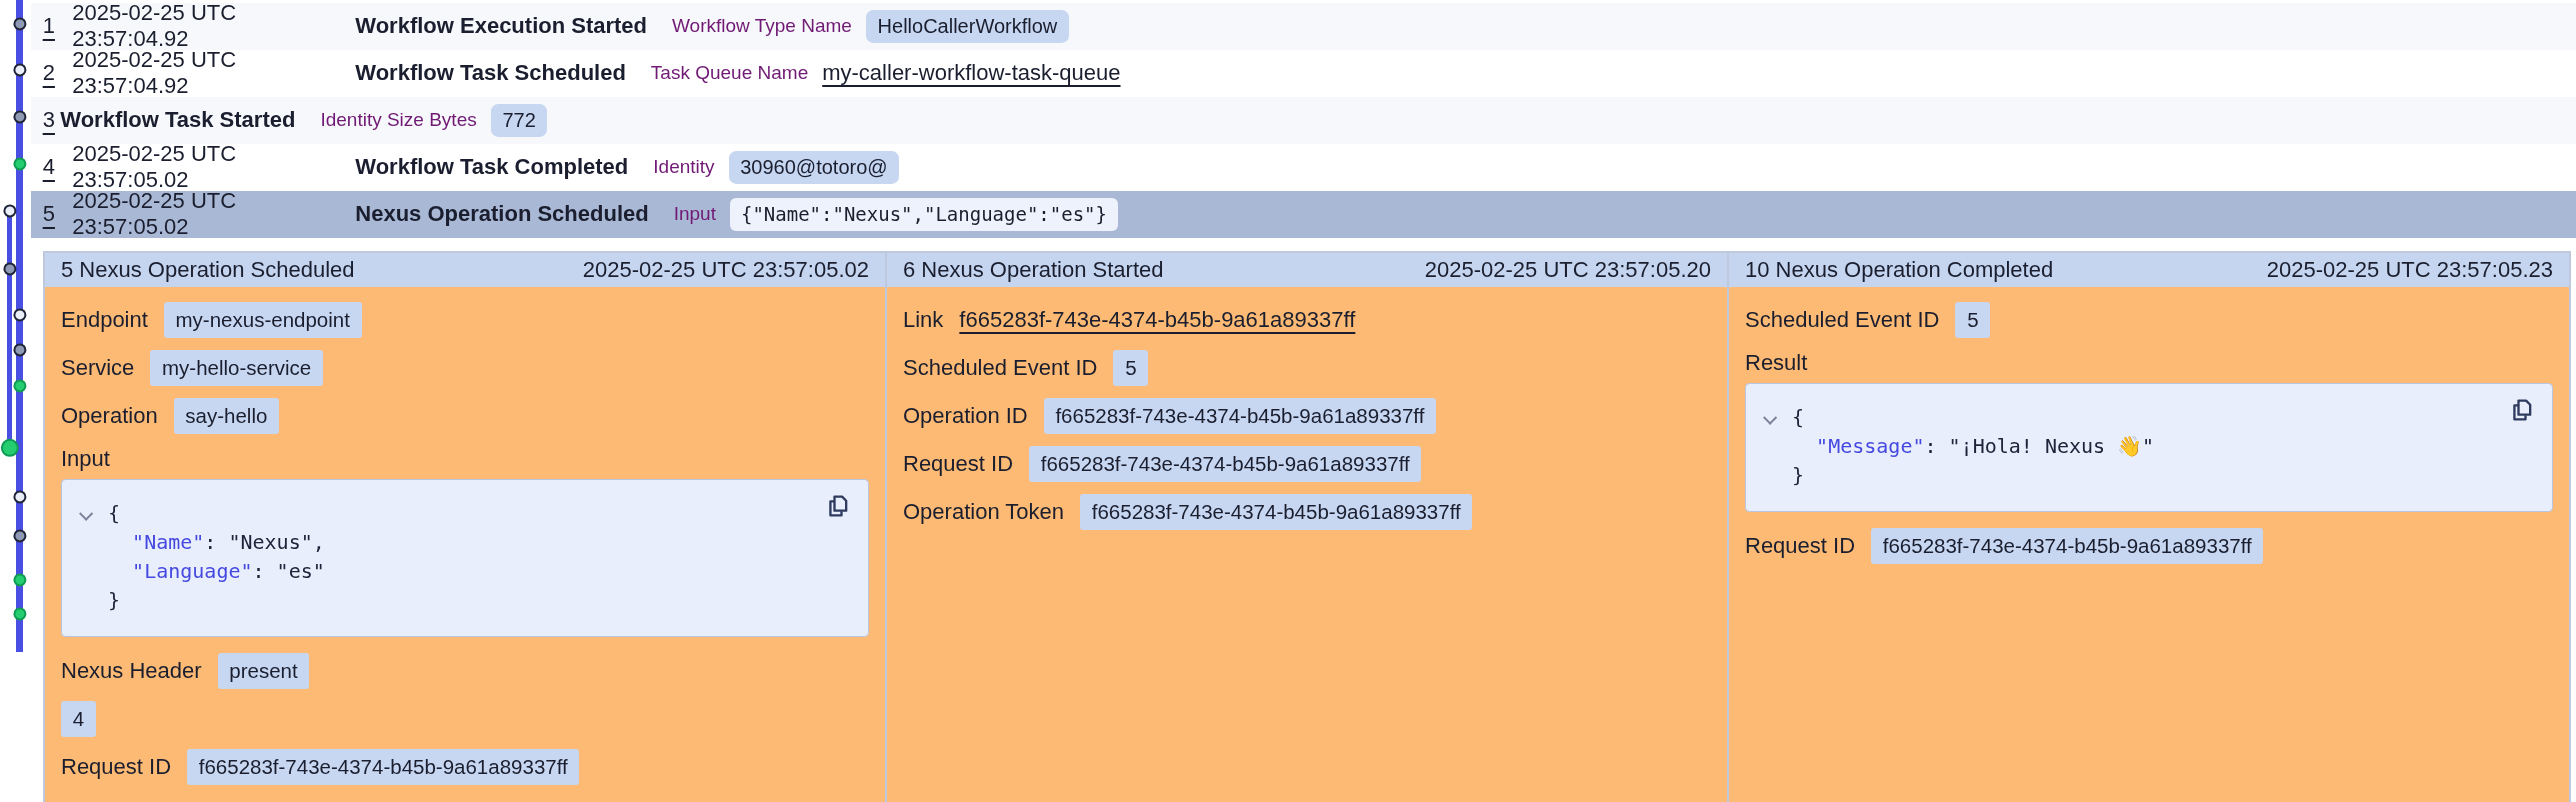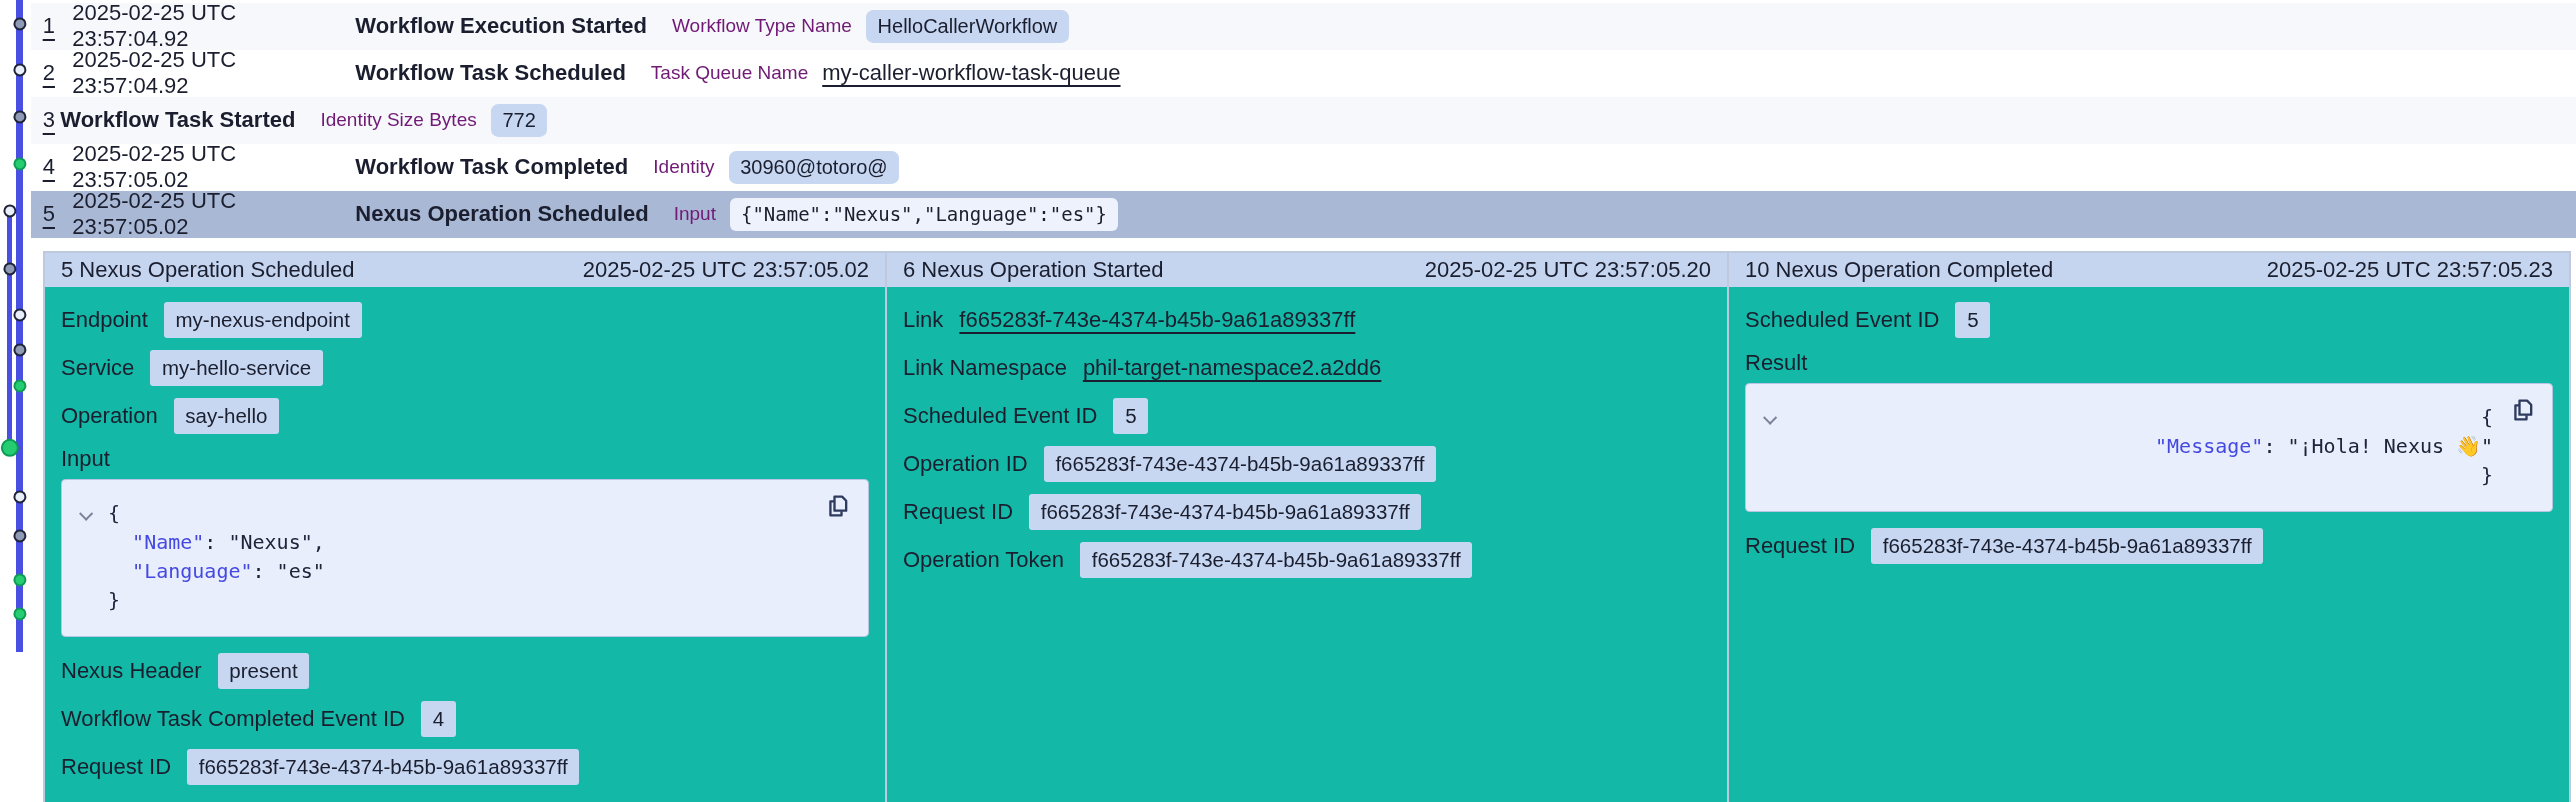--- a/index.html
+++ b/index.html
@@ -48,7 +48,7 @@
 
   
   .panels{position:absolute;left:43px;top:251px;width:2528px;height:552px;display:flex;
-          border:2.2px solid var(--divider);border-bottom:none;background:#14b8a6;}
+          border:2.2px solid var(--divider);border-bottom:none;background:#fdba74;}
   .panel{flex:1 1 0;min-width:0;display:flex;flex-direction:column;}
   .panel + .panel{border-left:2.2px solid var(--divider);text-align:right;}
   .panel-header{height:34px;flex:0 0 34px;background:var(--header);display:flex;align-items:center;

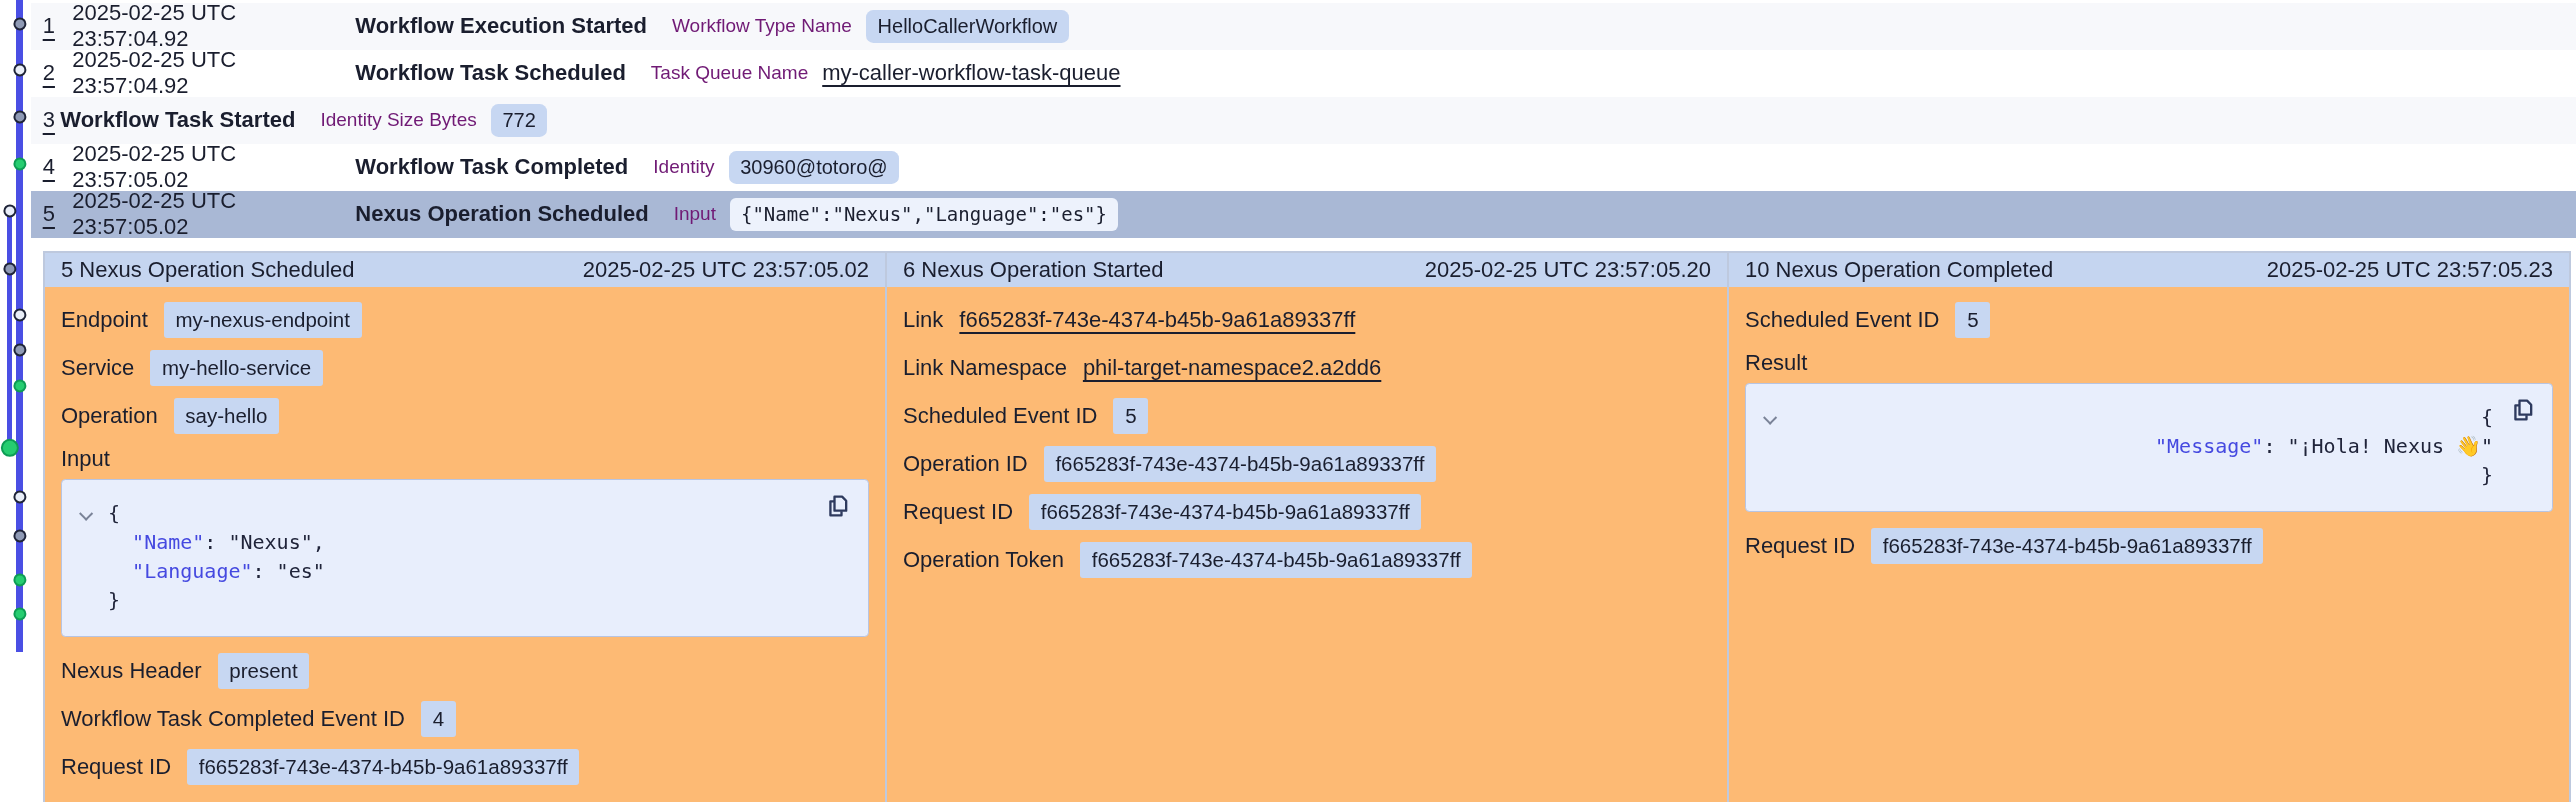--- a/index.html
+++ b/index.html
@@ -50,7 +50,7 @@
   .panels{position:absolute;left:43px;top:251px;width:2528px;height:552px;display:flex;
           border:2.2px solid var(--divider);border-bottom:none;background:#fdba74;}
   .panel{flex:1 1 0;min-width:0;display:flex;flex-direction:column;}
-  .panel + .panel{border-left:2.2px solid var(--divider);text-align:right;}
+  .panel + .panel{border-left:2.2px solid var(--divider);}
   .panel-header{height:34px;flex:0 0 34px;background:var(--header);display:flex;align-items:center;
                 justify-content:space-between;padding:0 16px;font-size:22px;}
   .panel-body{padding:8.8px 16px 0 16px;}

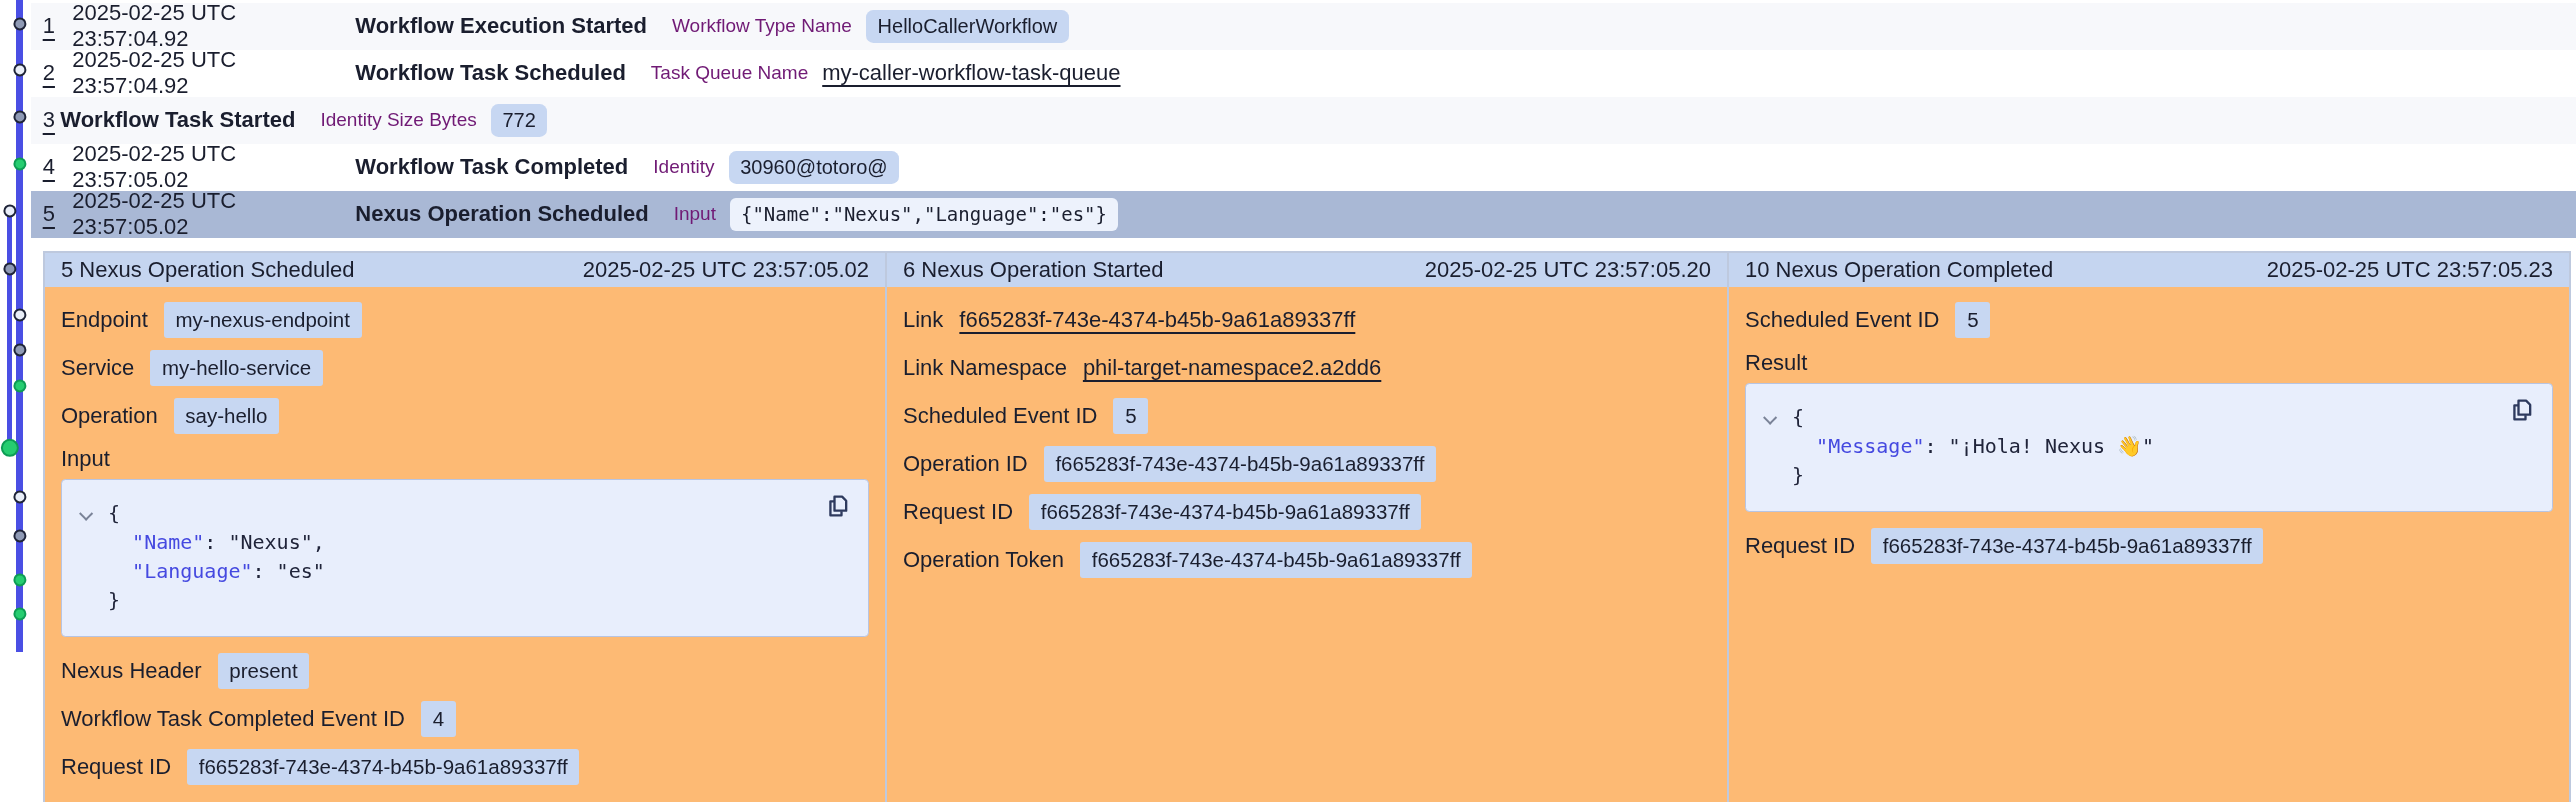--- a/index.html
+++ b/index.html
@@ -187,10 +187,6 @@
             <span class="flink">f665283f-743e-4374-b45b-9a61a89337ff</span>
           </div>
           <div class="frow">
-            <span class="flabel">Link Namespace</span>
-            <span class="flink">phil-target-namespace2.a2dd6</span>
-          </div>
-          <div class="frow">
             <span class="flabel">Scheduled Event ID</span>
             <span class="fbadge">5</span>
           </div>

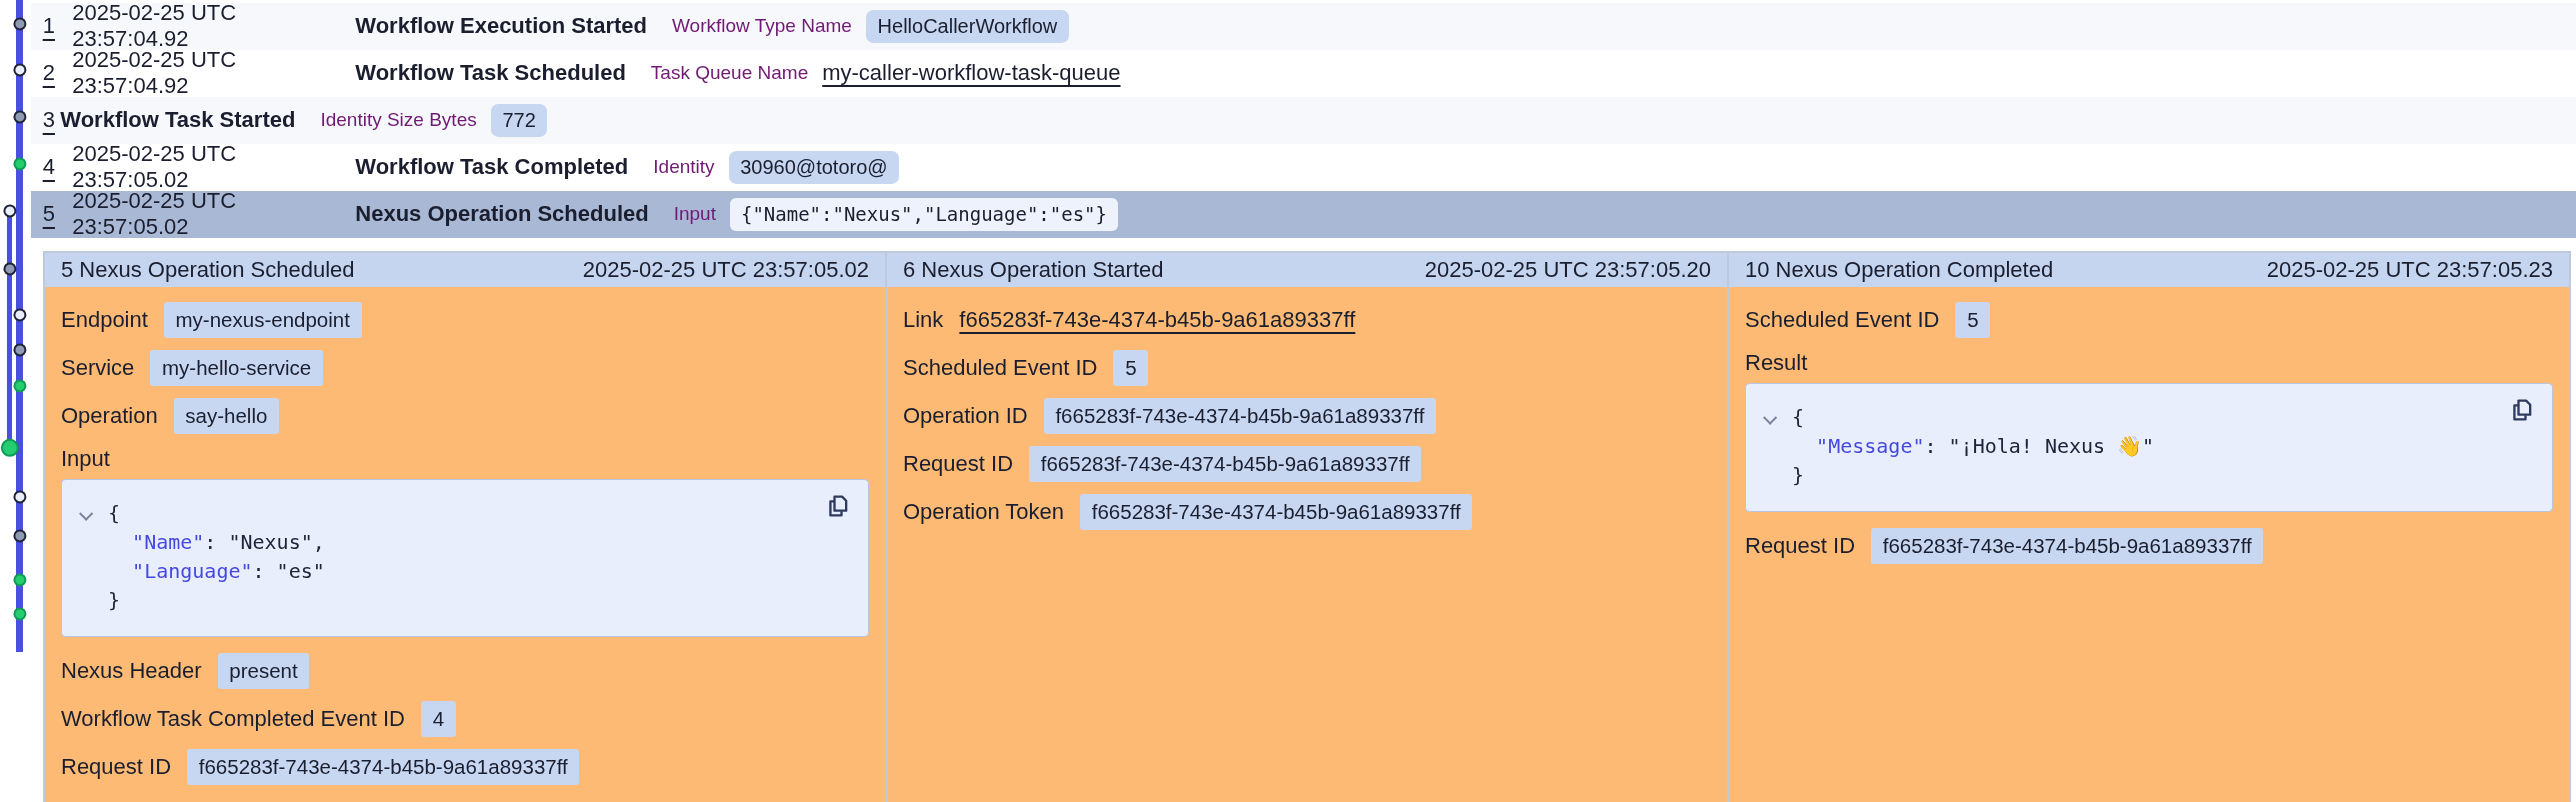--- a/index.html
+++ b/index.html
@@ -166,7 +166,6 @@
             <span class="fbadge">present</span>
           </div>
           <div class="frow">
-            <span class="flabel">Workflow Task Completed Event ID</span>
             <span class="fbadge">4</span>
           </div>
           <div class="frow">

